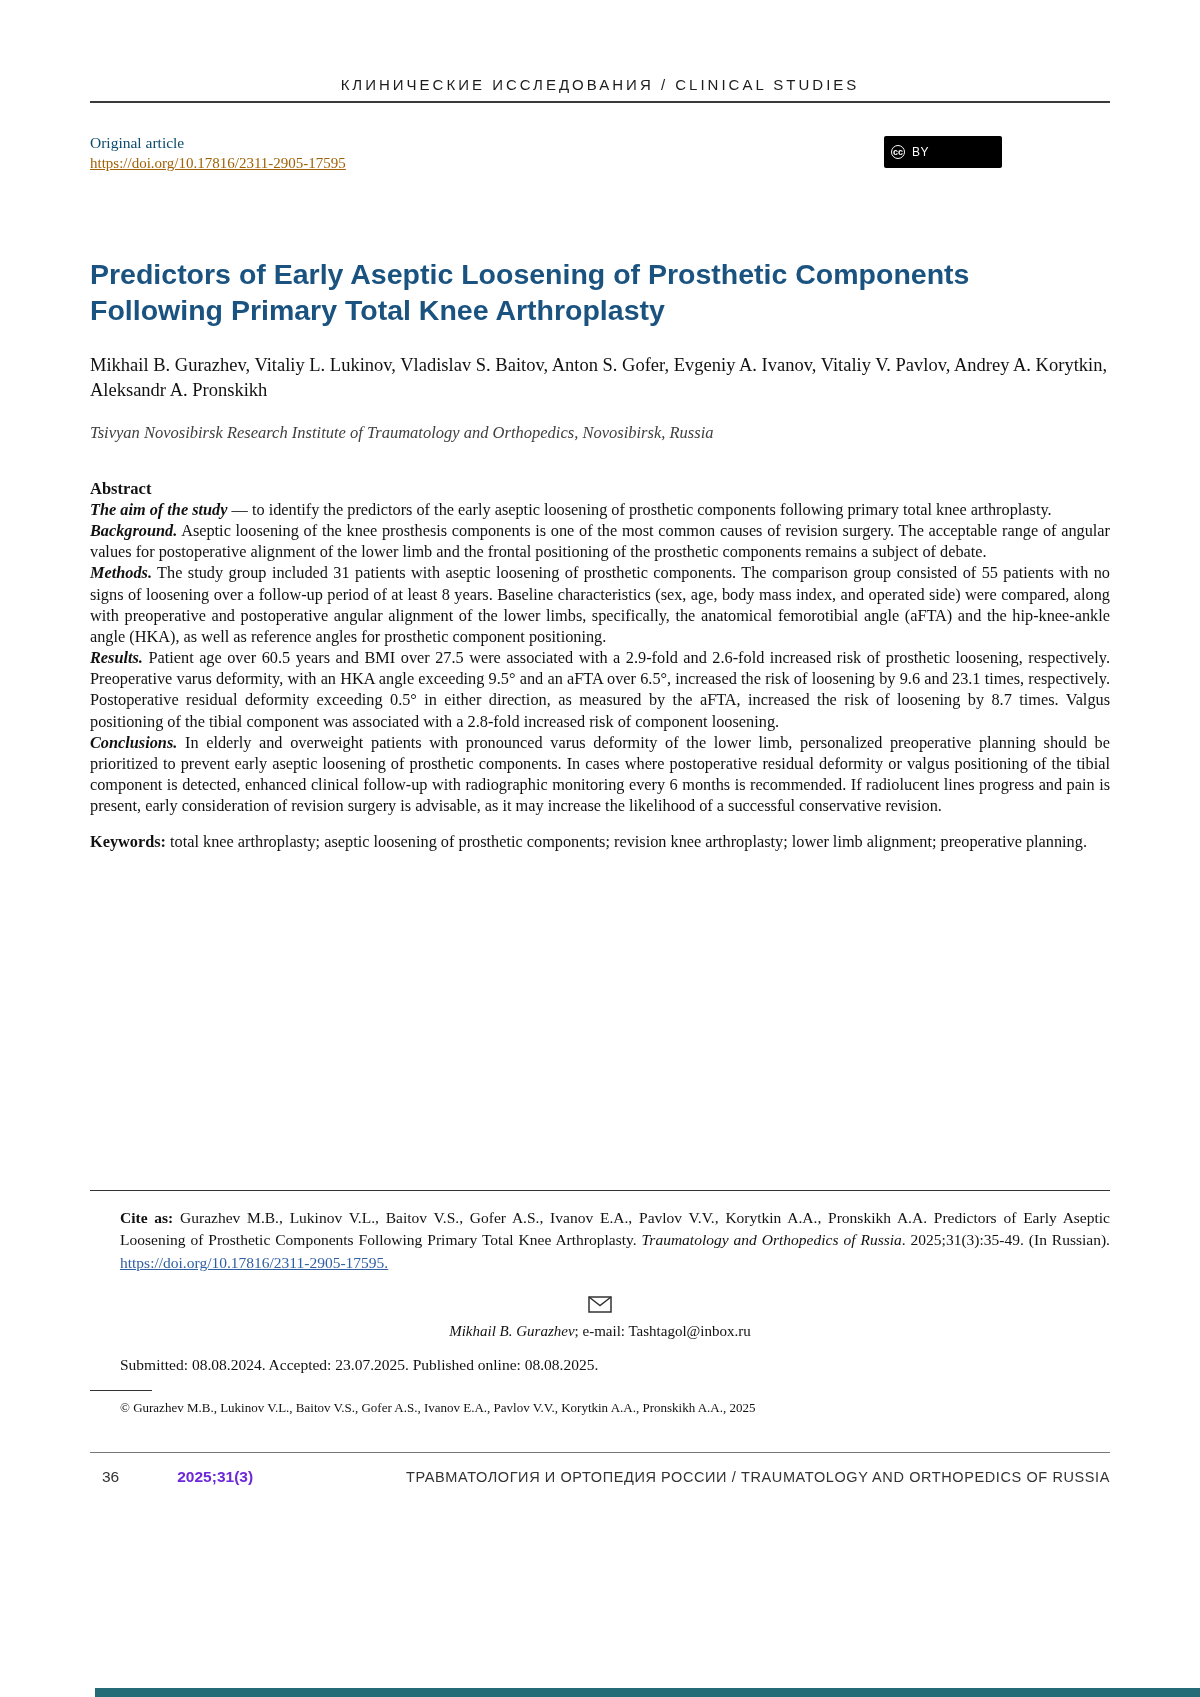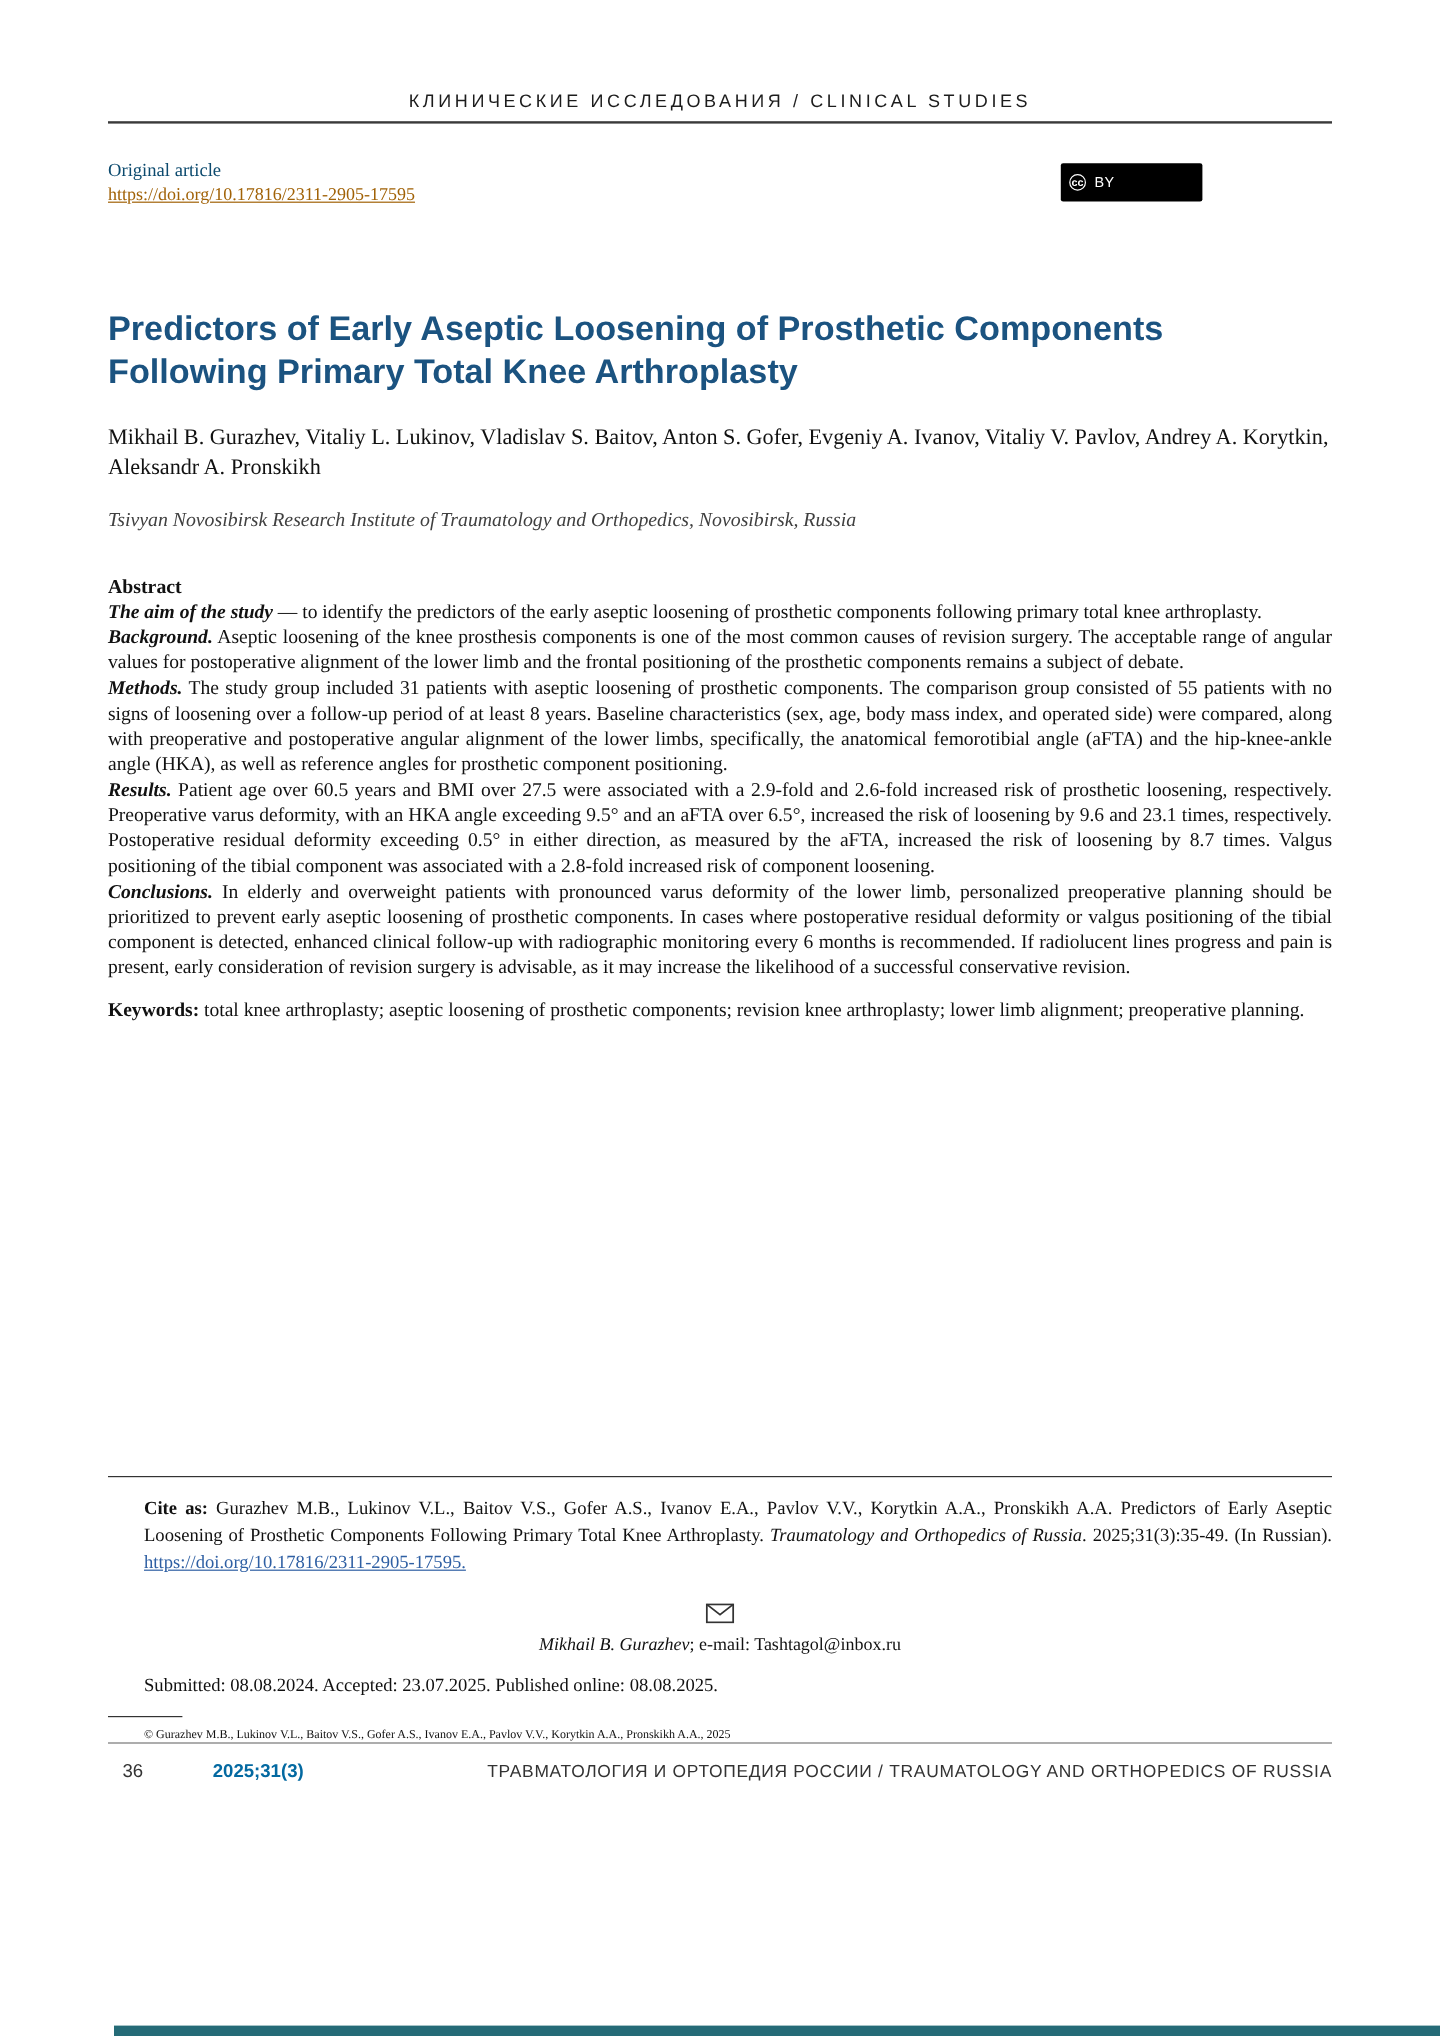--- a/index.html
+++ b/index.html
@@ -69,7 +69,7 @@
   .kw-label { font-weight: bold; }
 
   
-  .bottom-block { position: absolute; top: 1230px; left: 90px; right: 90px; }
+  .bottom-block { position: absolute; top: 1190px; left: 90px; right: 90px; }
   .cite-rule { border-top: 1.5px solid #333; }
   .cite-block {
     margin: 16px 0 0 30px;

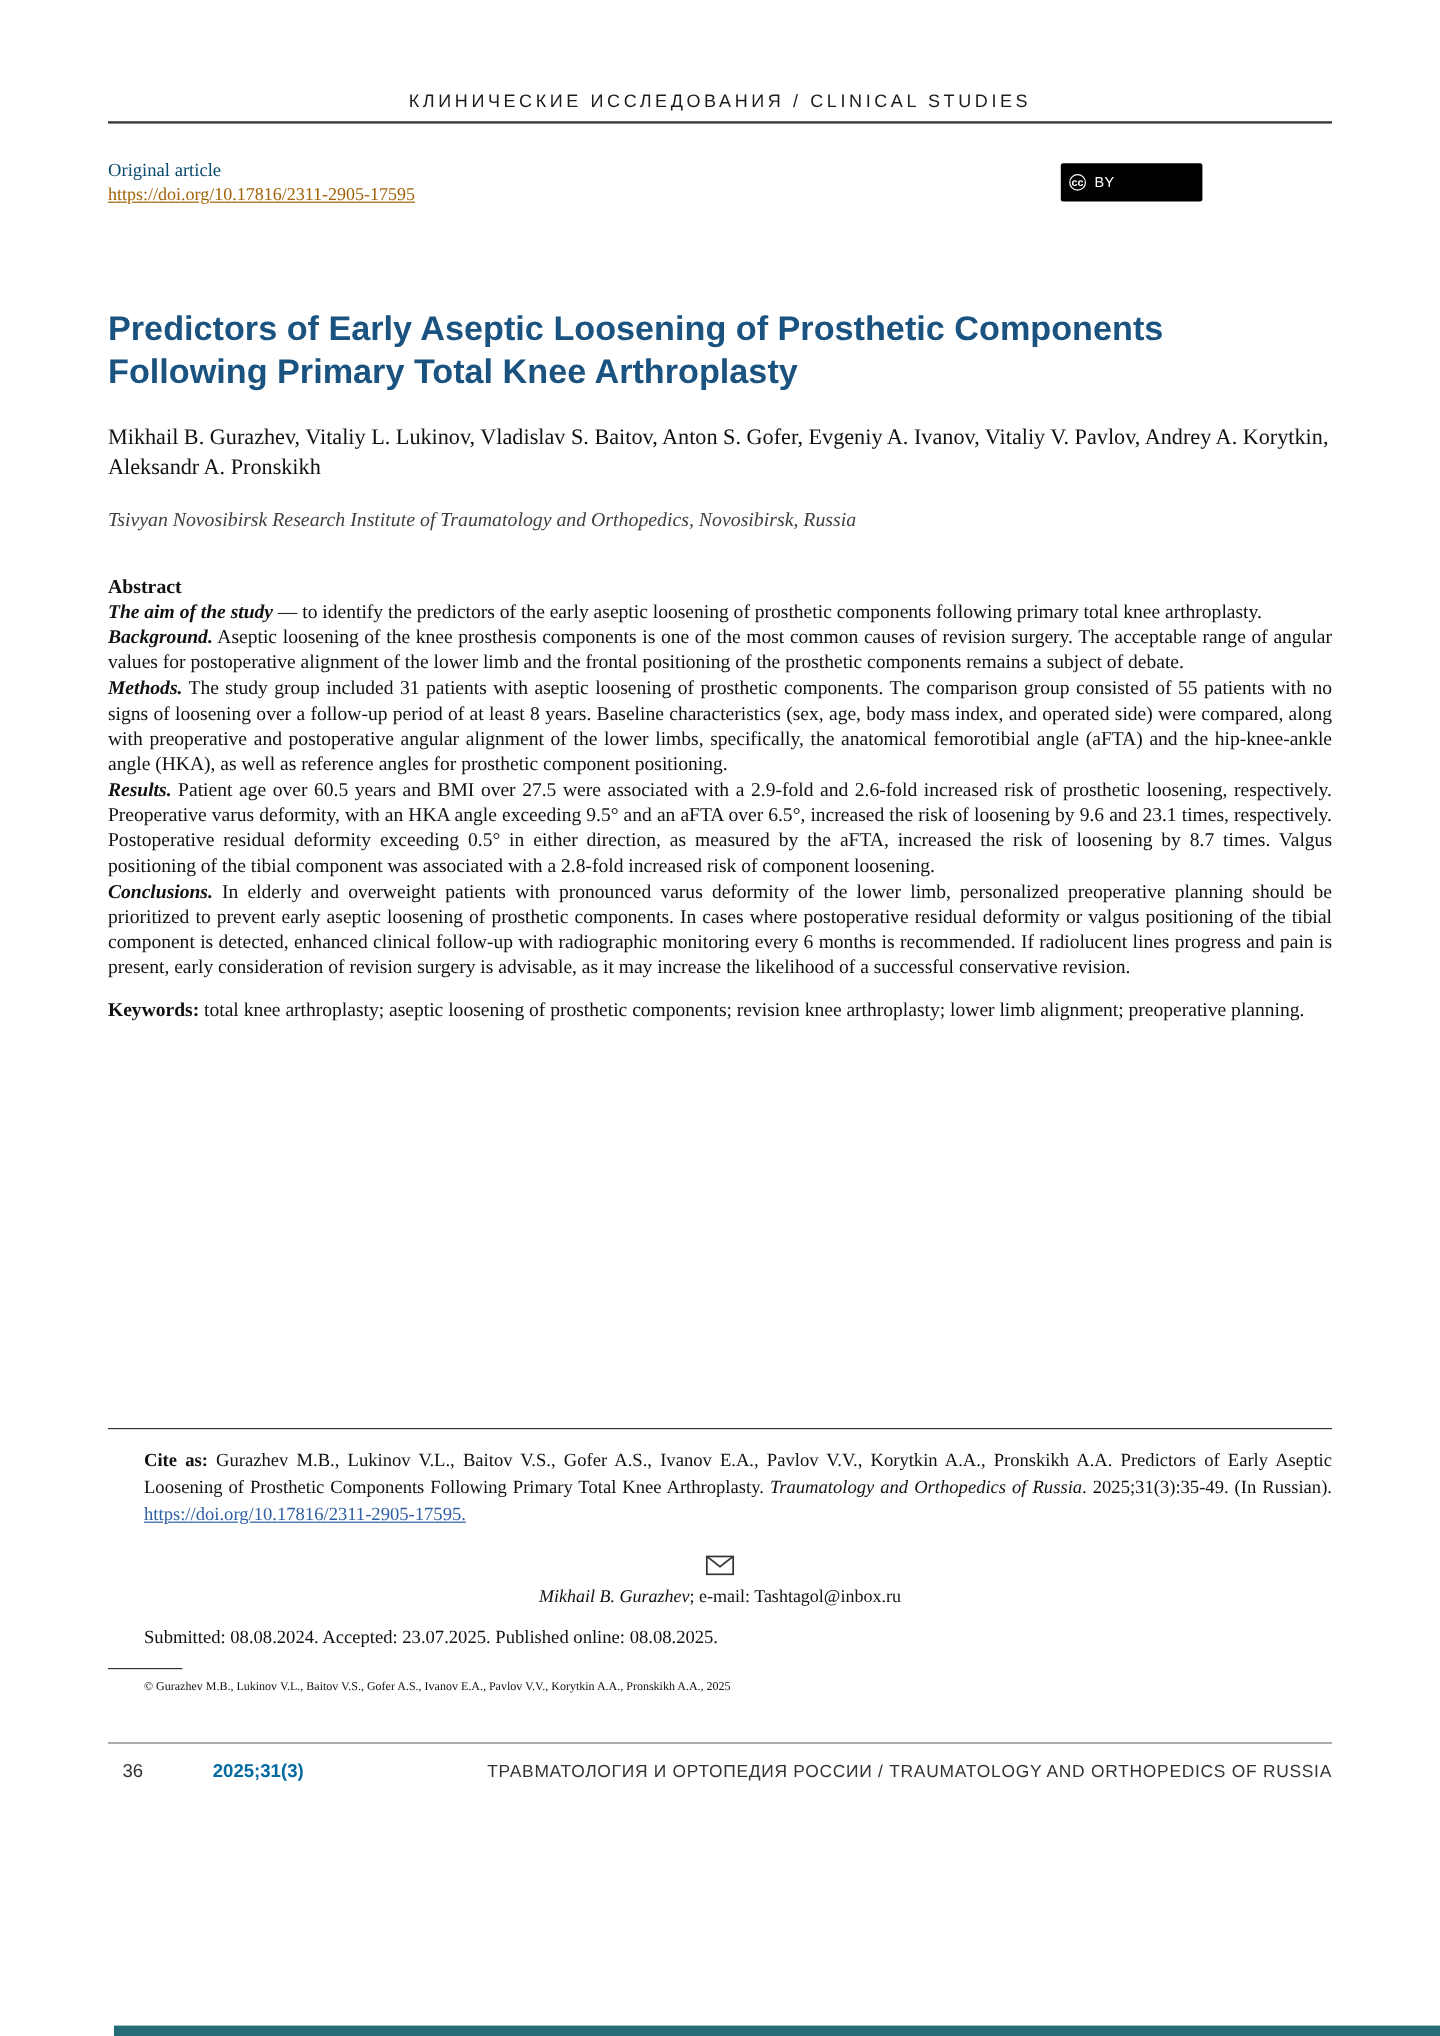--- a/index.html
+++ b/index.html
@@ -83,7 +83,7 @@
   .corr-name { font-style: italic; }
   .dates { margin-top: 16px; margin-left: 30px; font-size: 15.5px; }
   .short-rule { margin-top: 16px; width: 62px; border-top: 1.2px solid #333; }
-  .copyright { margin-top: 9px; margin-left: 30px; font-size: 10px; color: #111; }
+  .copyright { margin-top: 9px; margin-left: 30px; font-size: 13px; color: #111; }
 
   
   .footer-bar {

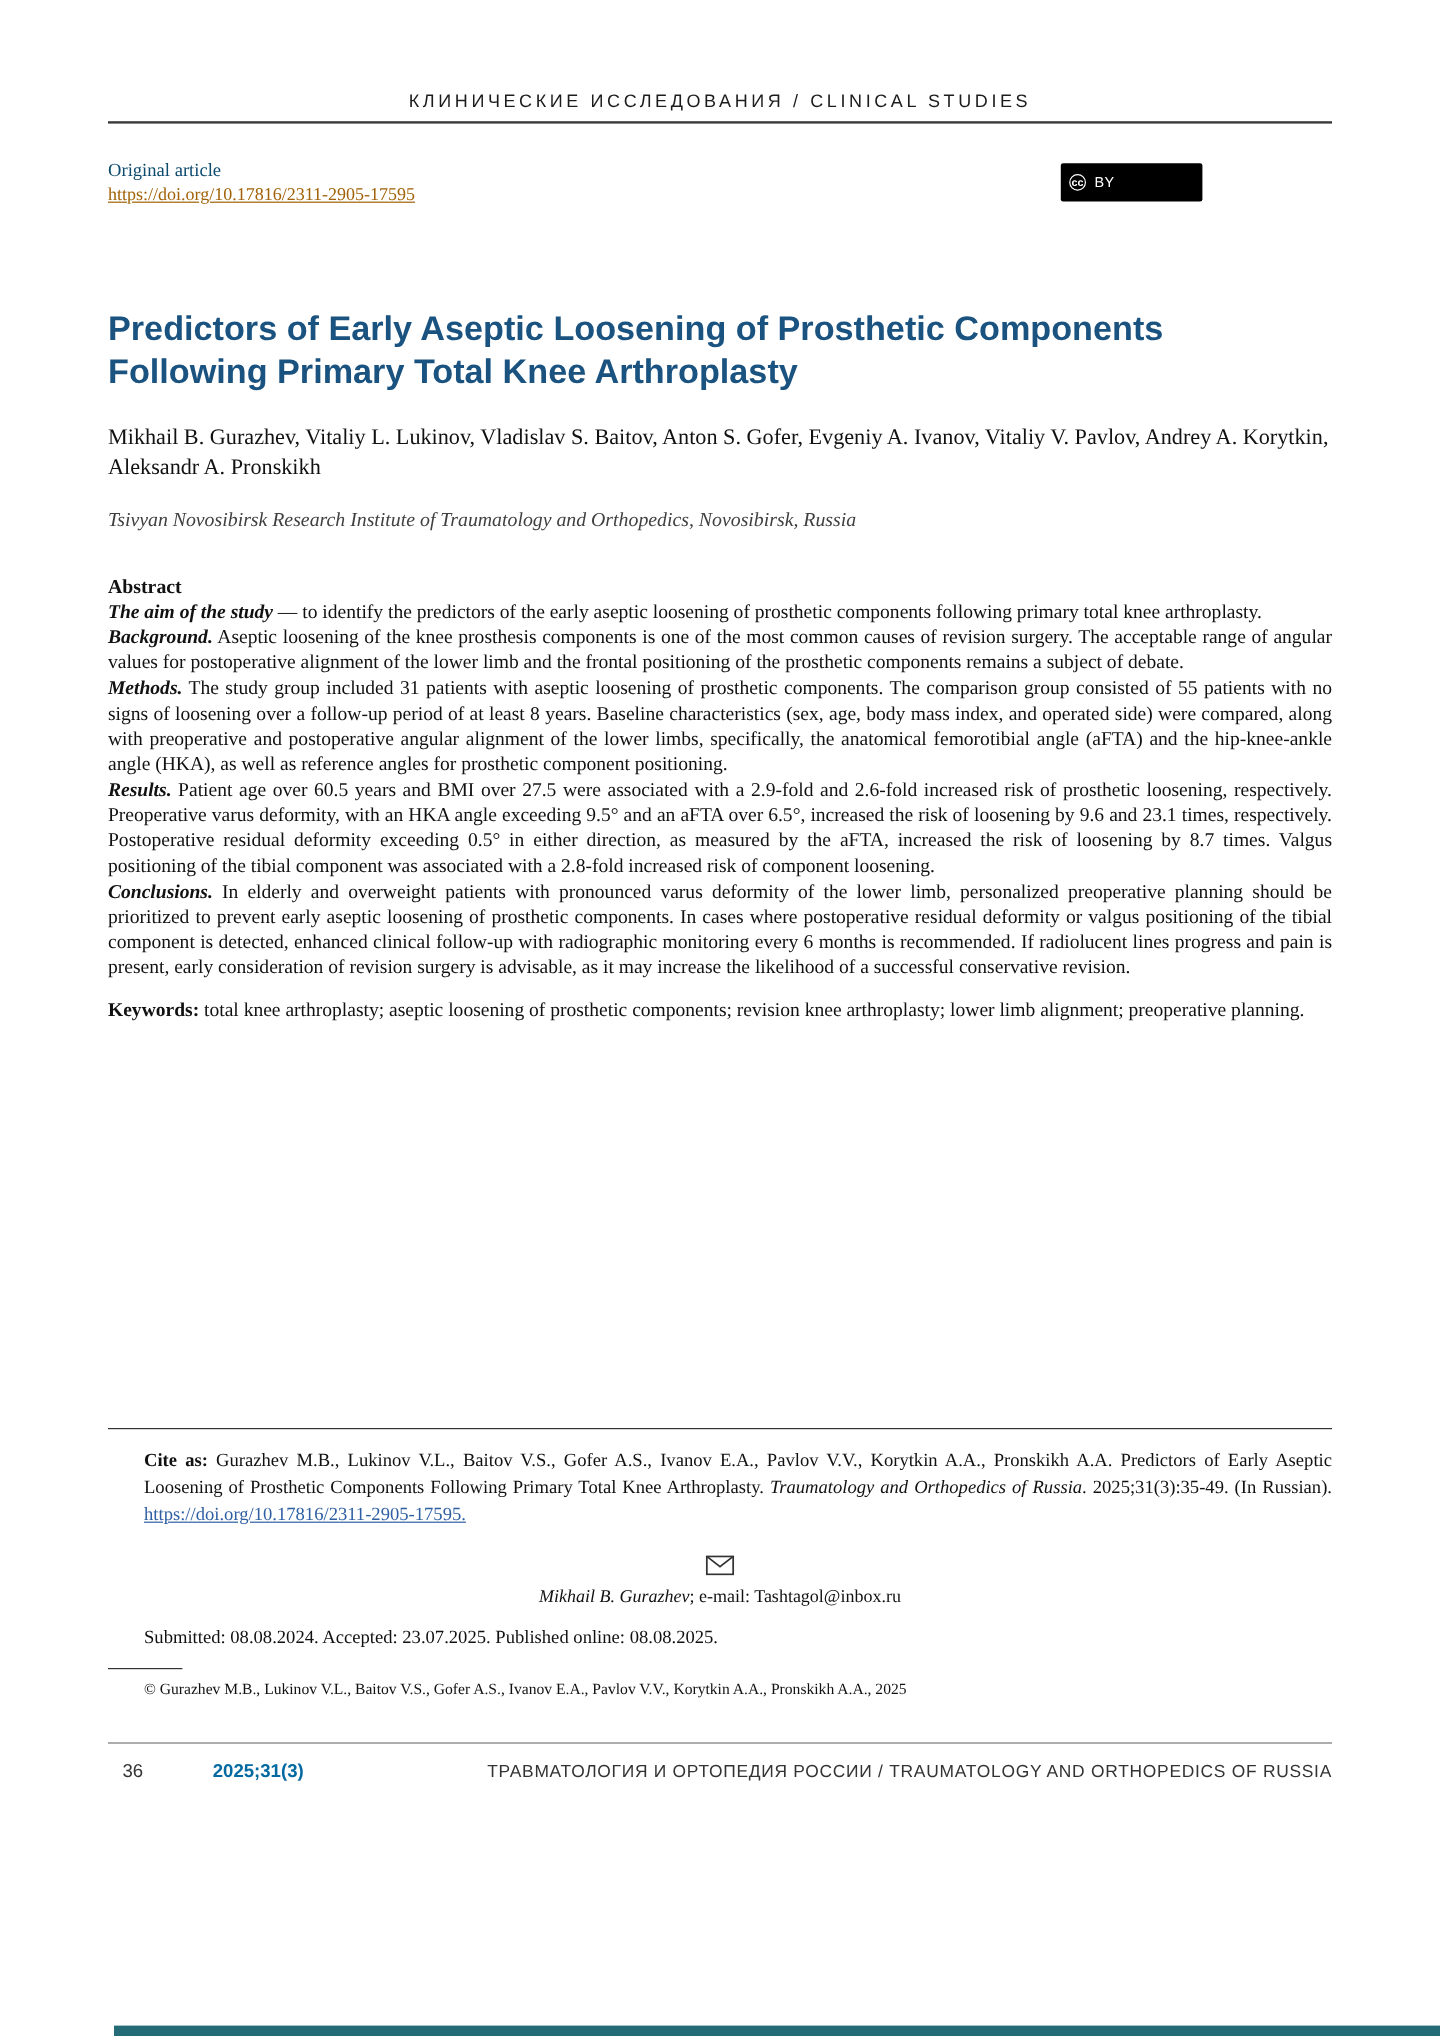--- a/index.html
+++ b/index.html
@@ -94,7 +94,7 @@
     font-family: "Liberation Sans", sans-serif; color: #333;
   }
   .page-number { font-size: 15.5px; margin-left: 12px; }
-  .issue { font-size: 15.5px; font-weight: bold; margin-left: 58px; color: #0369a1; }
+  .issue { font-size: 15.5px; font-weight: bold; margin-left: 58px; color: #6d28d9; }
   .journal-name { margin-left: auto; font-size: 14.5px; letter-spacing: 0.6px; }
 
   .accent-bar {

